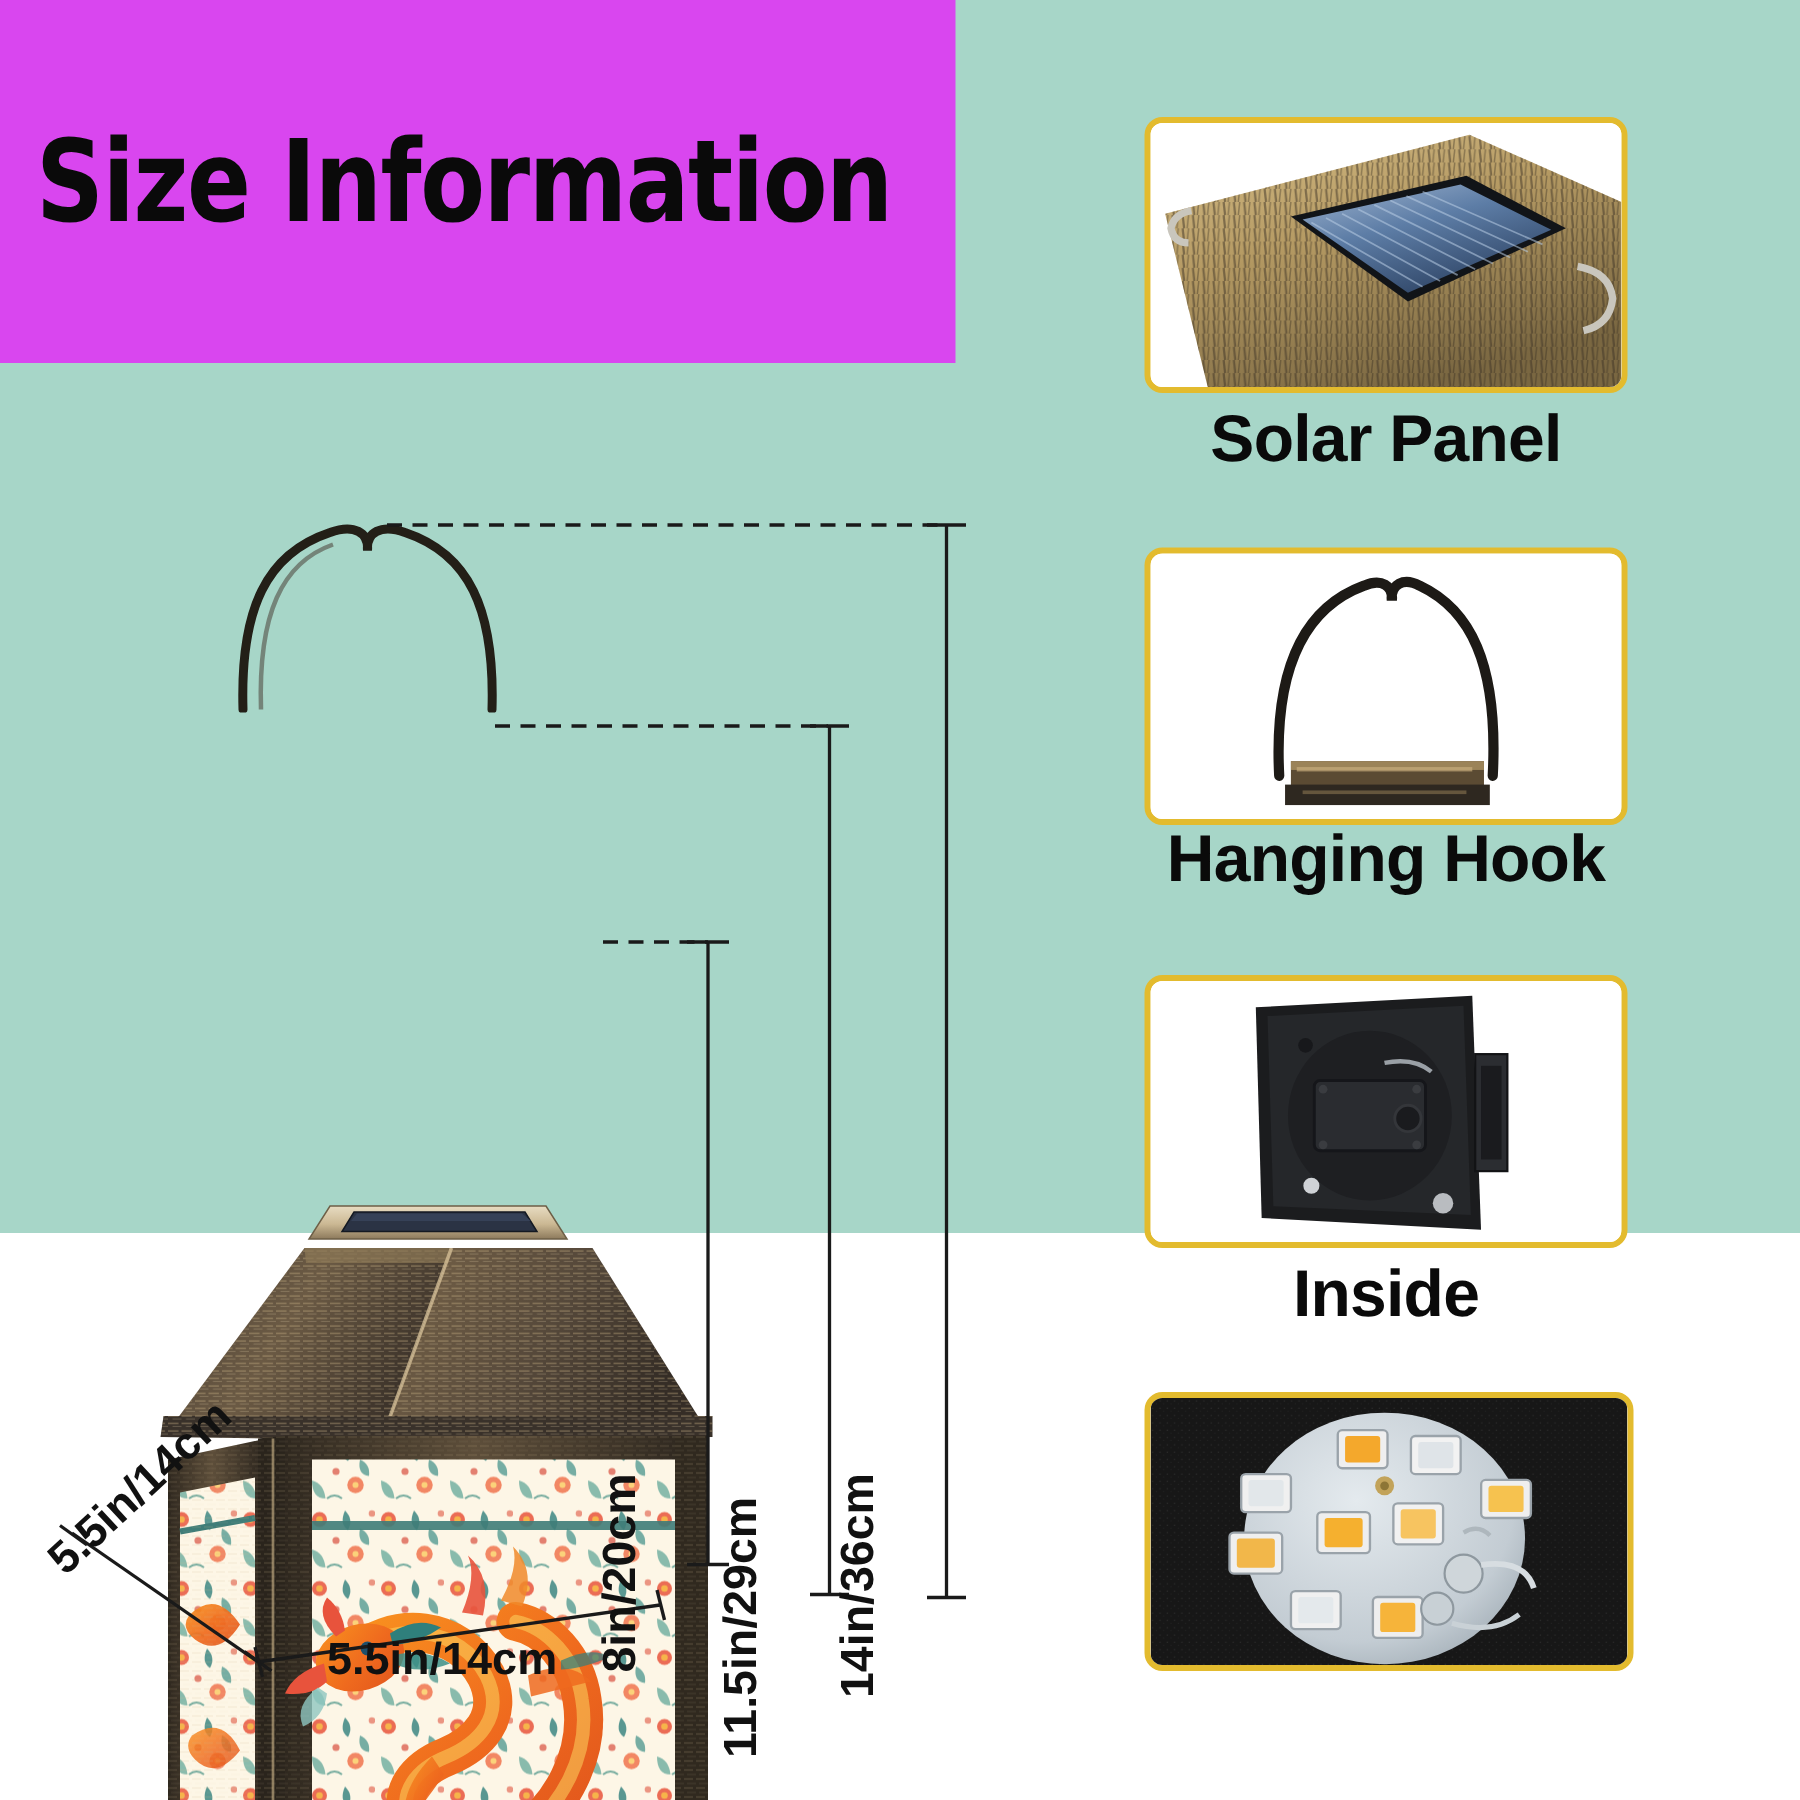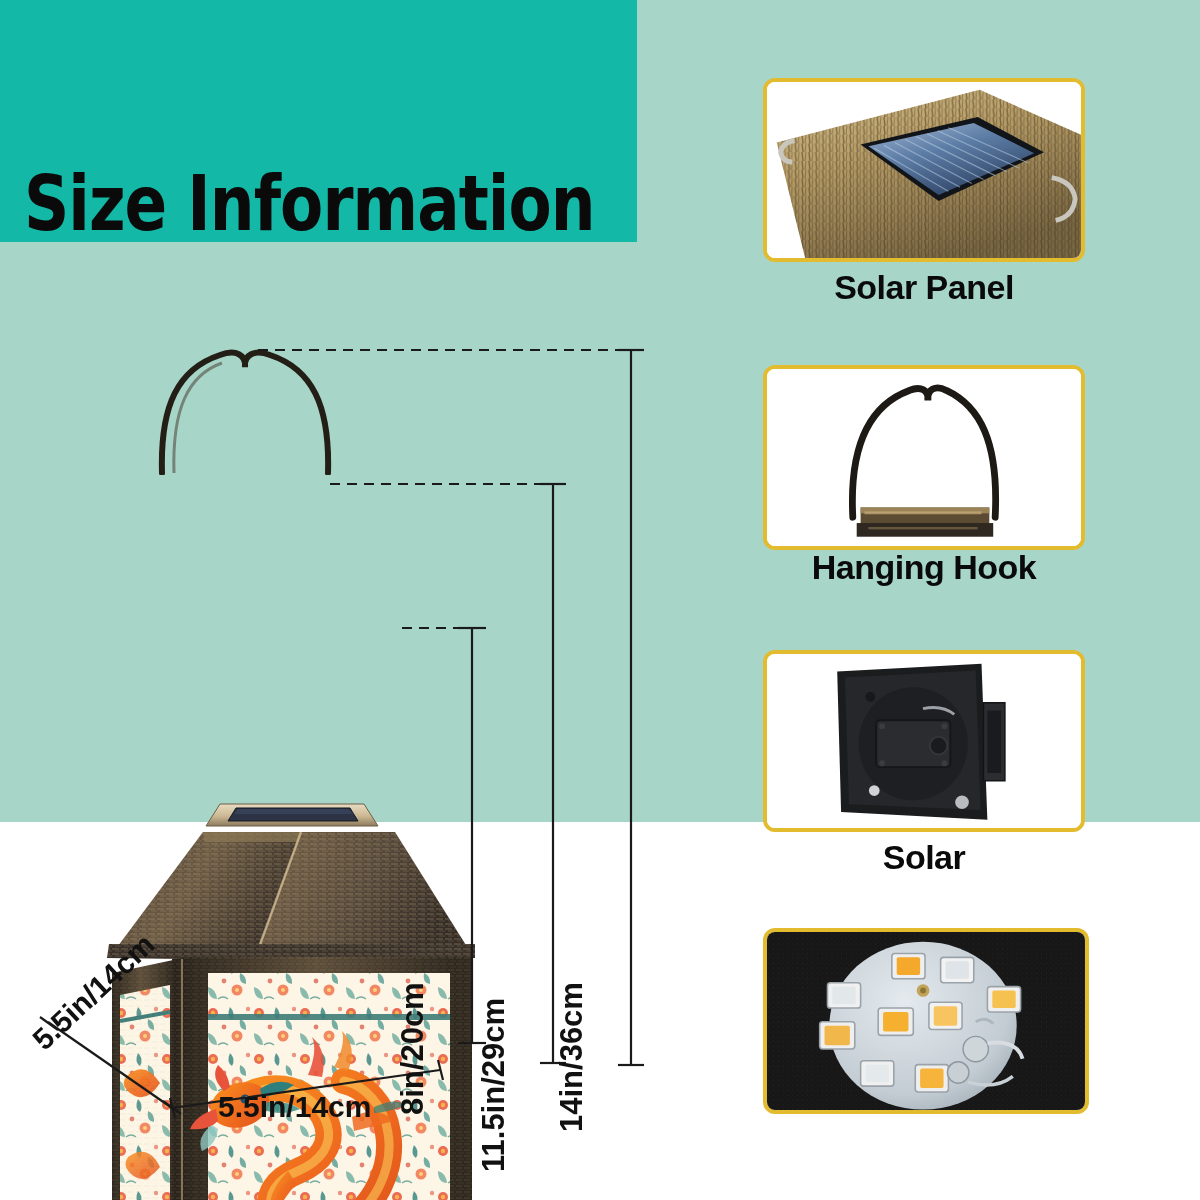--- a/index.html
+++ b/index.html
@@ -33,9 +33,9 @@
     position: absolute;
     left: 0; top: 0;
     width: 637px; height: 242px;
-    background: #14b8a6;
+    background: #d946ef;
     display: flex;
-    align-items: flex-end;
+    align-items: center;
   }
   .title-text {
     font-family: "Liberation Sans Narrow", "DejaVu Sans Condensed", "Liberation Sans", sans-serif;

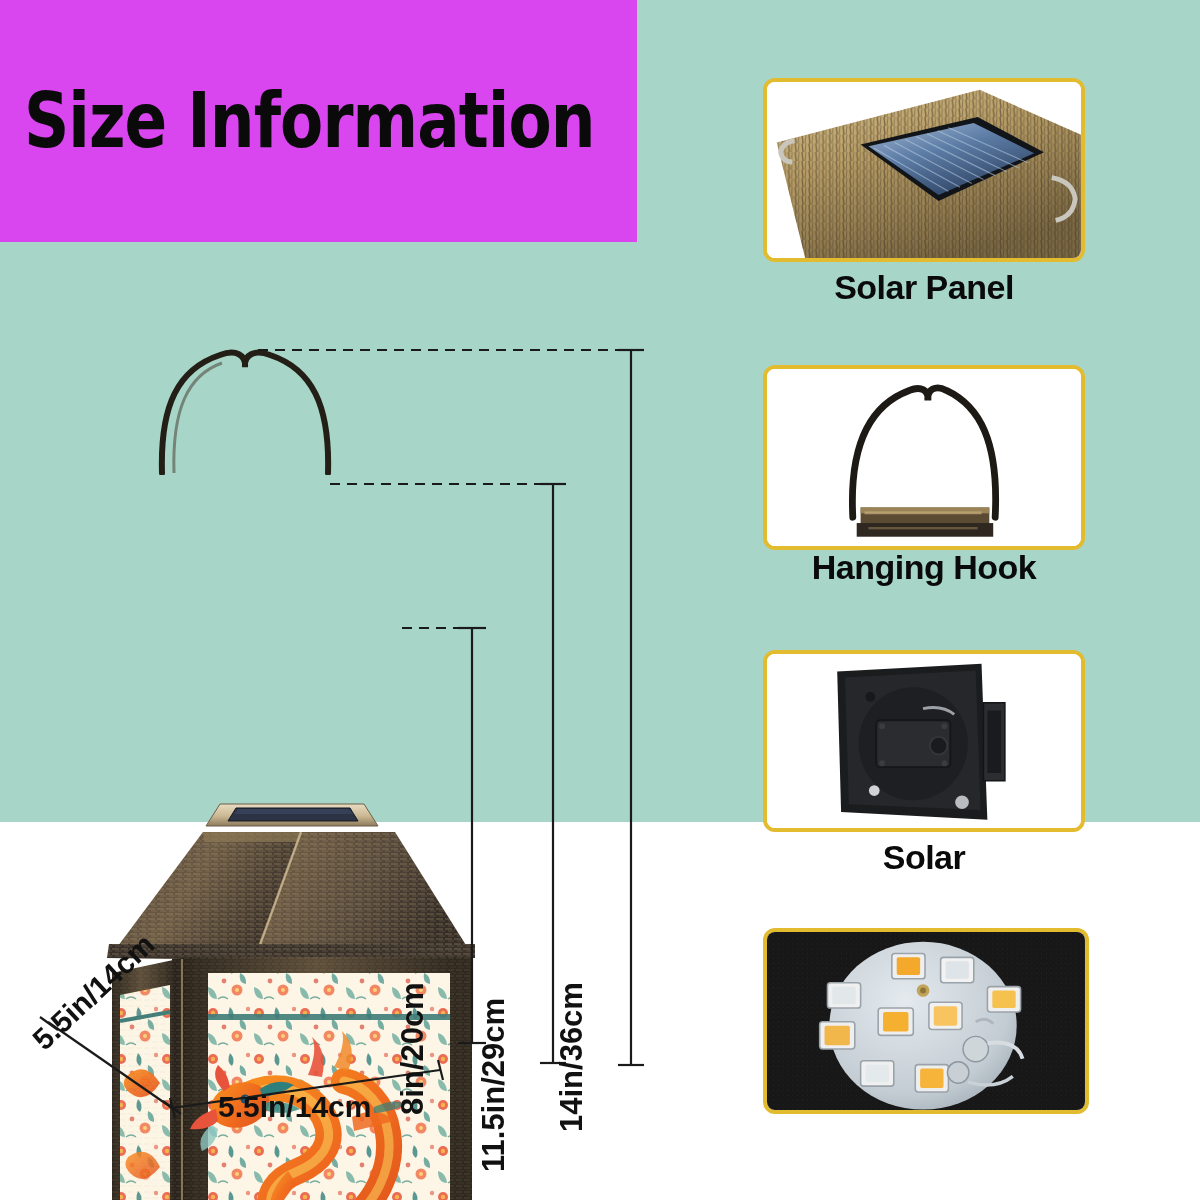--- a/index.html
+++ b/index.html
@@ -119,7 +119,7 @@
     width: 340px;
     text-align: center;
     font-weight: bold;
-    font-size: 34px;
+    font-size: 44px;
     color: #0a0a0a;
     font-family: "Liberation Sans", sans-serif;
     letter-spacing: -0.5px;

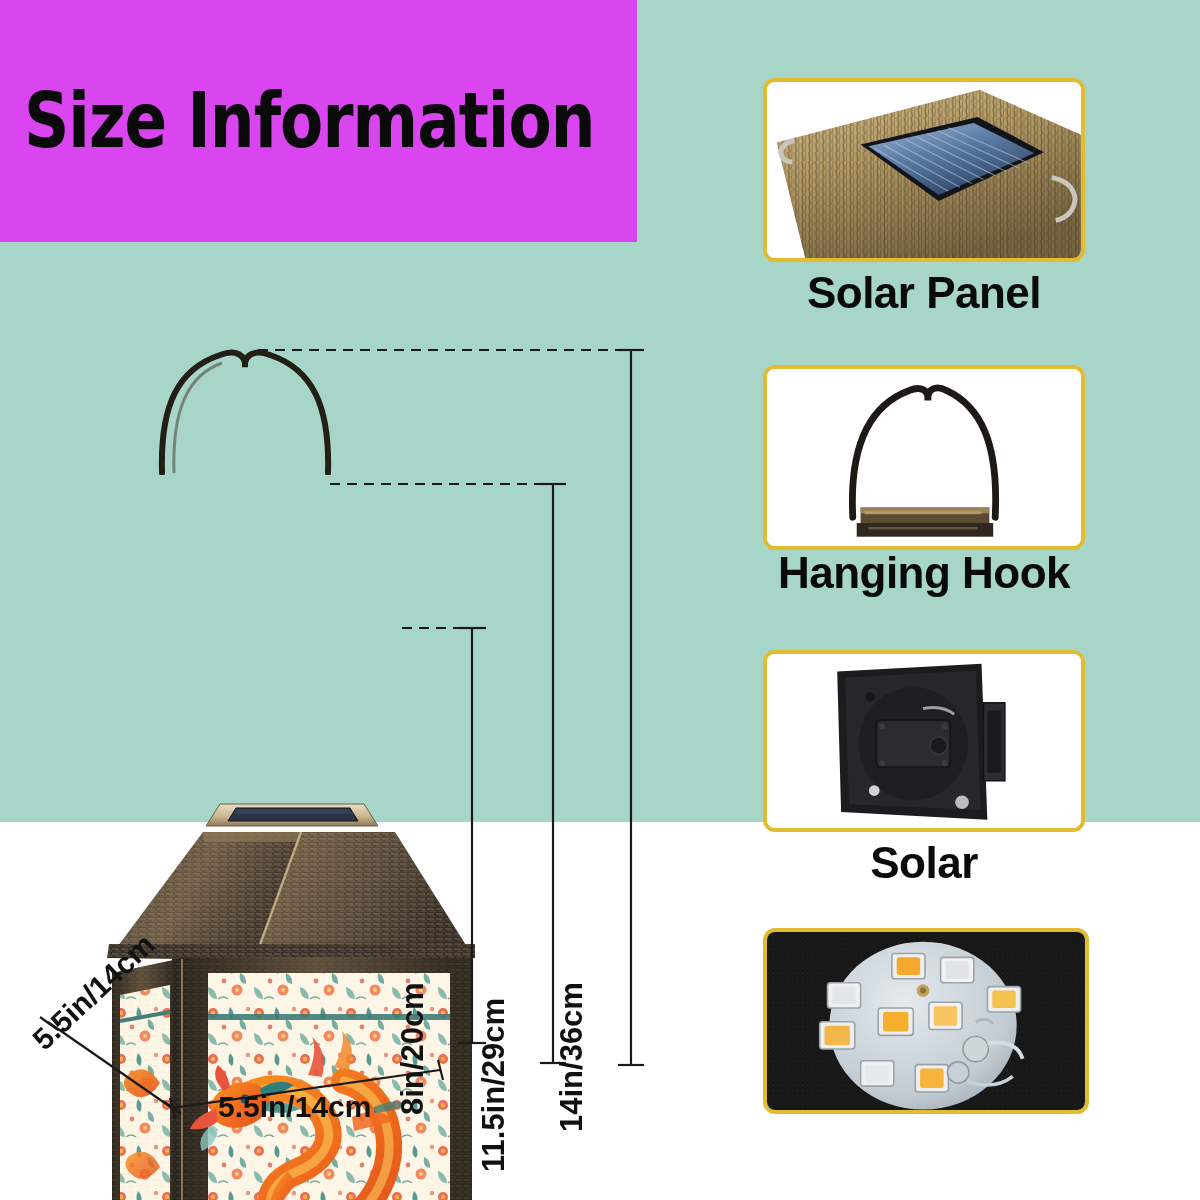--- a/index.html
+++ b/index.html
@@ -395,7 +395,7 @@
       <rect x="226" y="58" width="14" height="64" fill="#1a1b1e"></rect>
     </svg>
   </div>
-  <div class="card-label" style="left:754px; top:838px;">Solar</div>
+  <div class="card-label" style="left:754px; top:838px;">Inside</div>
 
   <div class="card" style="left:763px; top:928px; width:326px; height:186px;">
     <svg class="card-art" viewBox="0 0 326 186" preserveAspectRatio="none">

